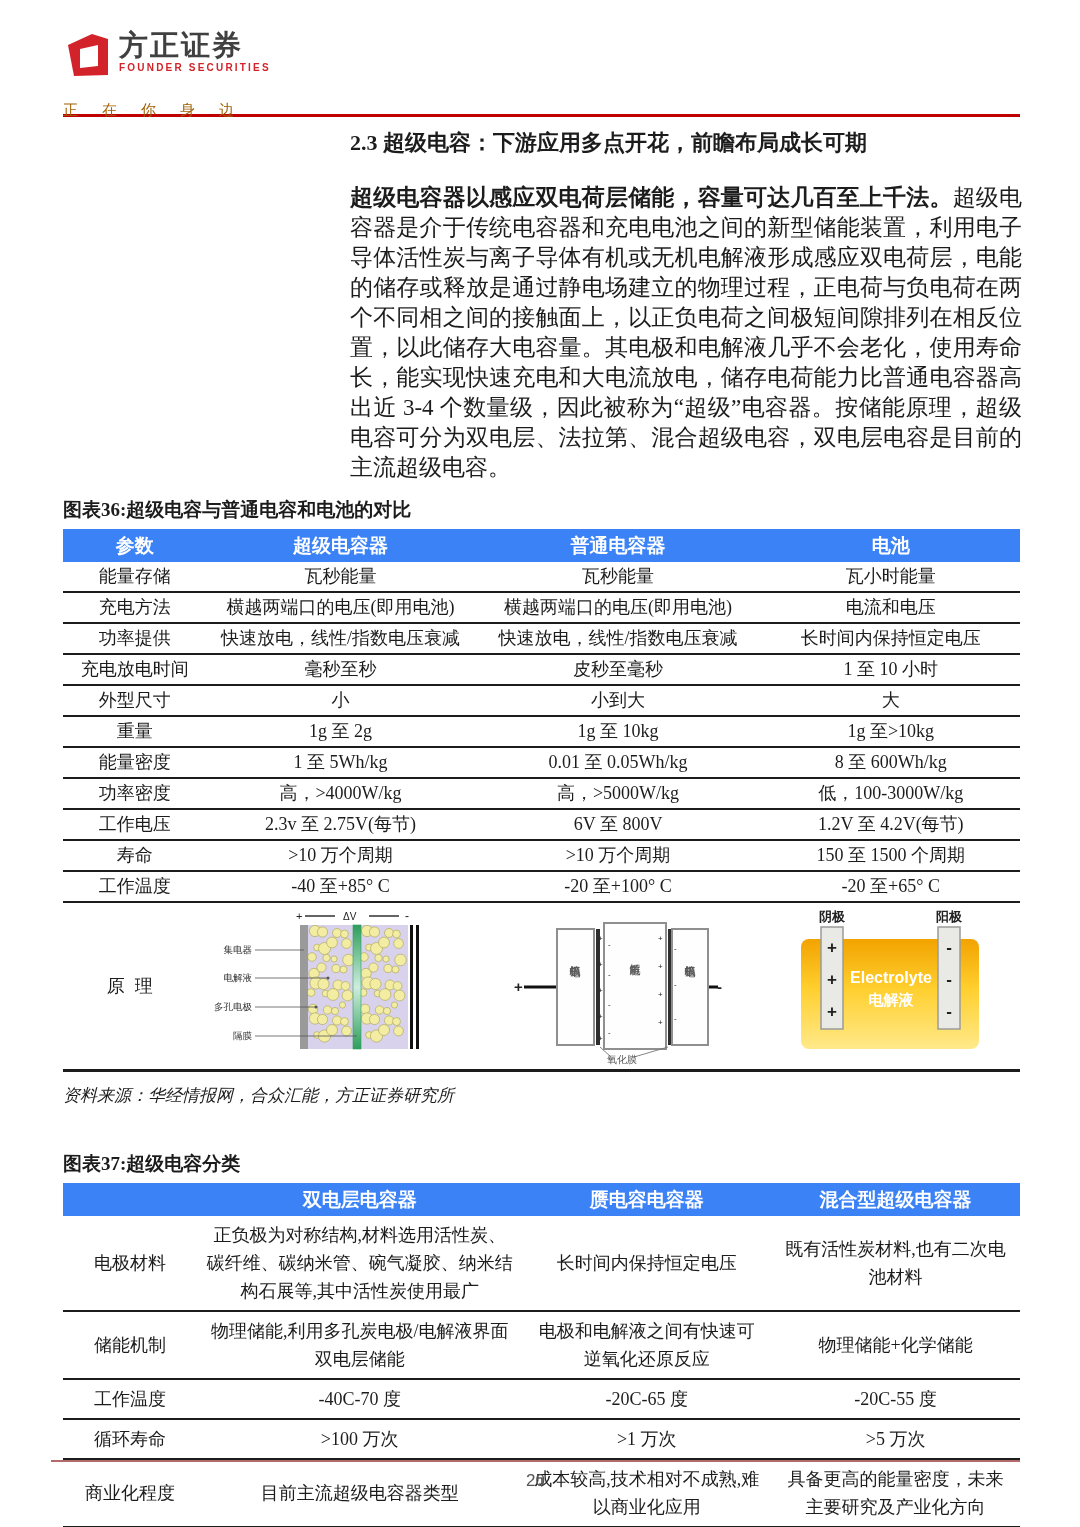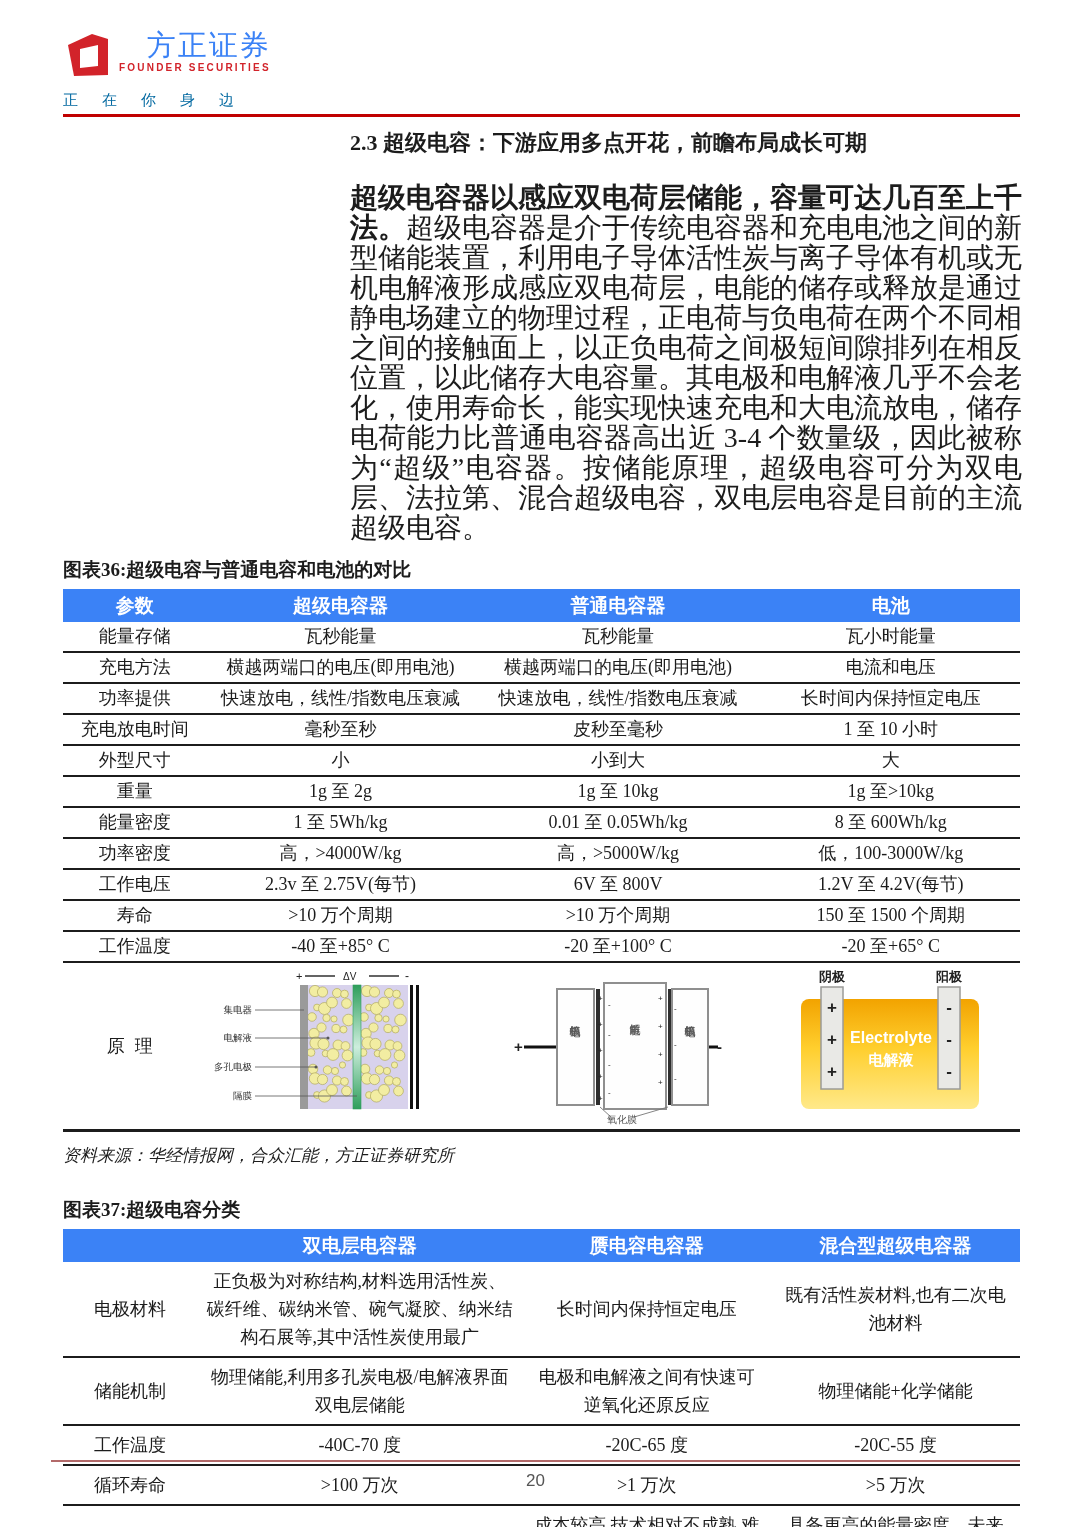--- a/index.html
+++ b/index.html
@@ -16,7 +16,7 @@
   .header { padding-top:30px; border-bottom:3px solid #c00000; position:relative; height:117px; }
   .logo-row { display:flex; align-items:flex-start; gap:8px; }
   .logo-mark { width:48px; height:48px; flex:0 0 auto; }
-  .brand-cn { font-size:29px; font-weight:normal; color:#3b82f6; line-height:30px; letter-spacing:2px; font-family:"Liberation Sans",sans-serif;text-align:right; }
+  .brand-cn { font-size:29px; font-weight:bold; color:#404040; line-height:30px; letter-spacing:2px; font-family:"Liberation Sans",sans-serif; }
   .brand-en { font-size:10px; font-weight:bold; color:#d2232a; letter-spacing:2.2px; font-family:Liberation Sans, sans-serif; margin-top:2px; }
   .slogan { margin-top:13px; font-size:15px; color:#0369a1; letter-spacing:24px; font-family:"Liberation Sans",sans-serif; white-space:nowrap; }
   .report-label { position:absolute; right:0; bottom:8px; font-size:19px; font-weight:bold; color:#c00000; }

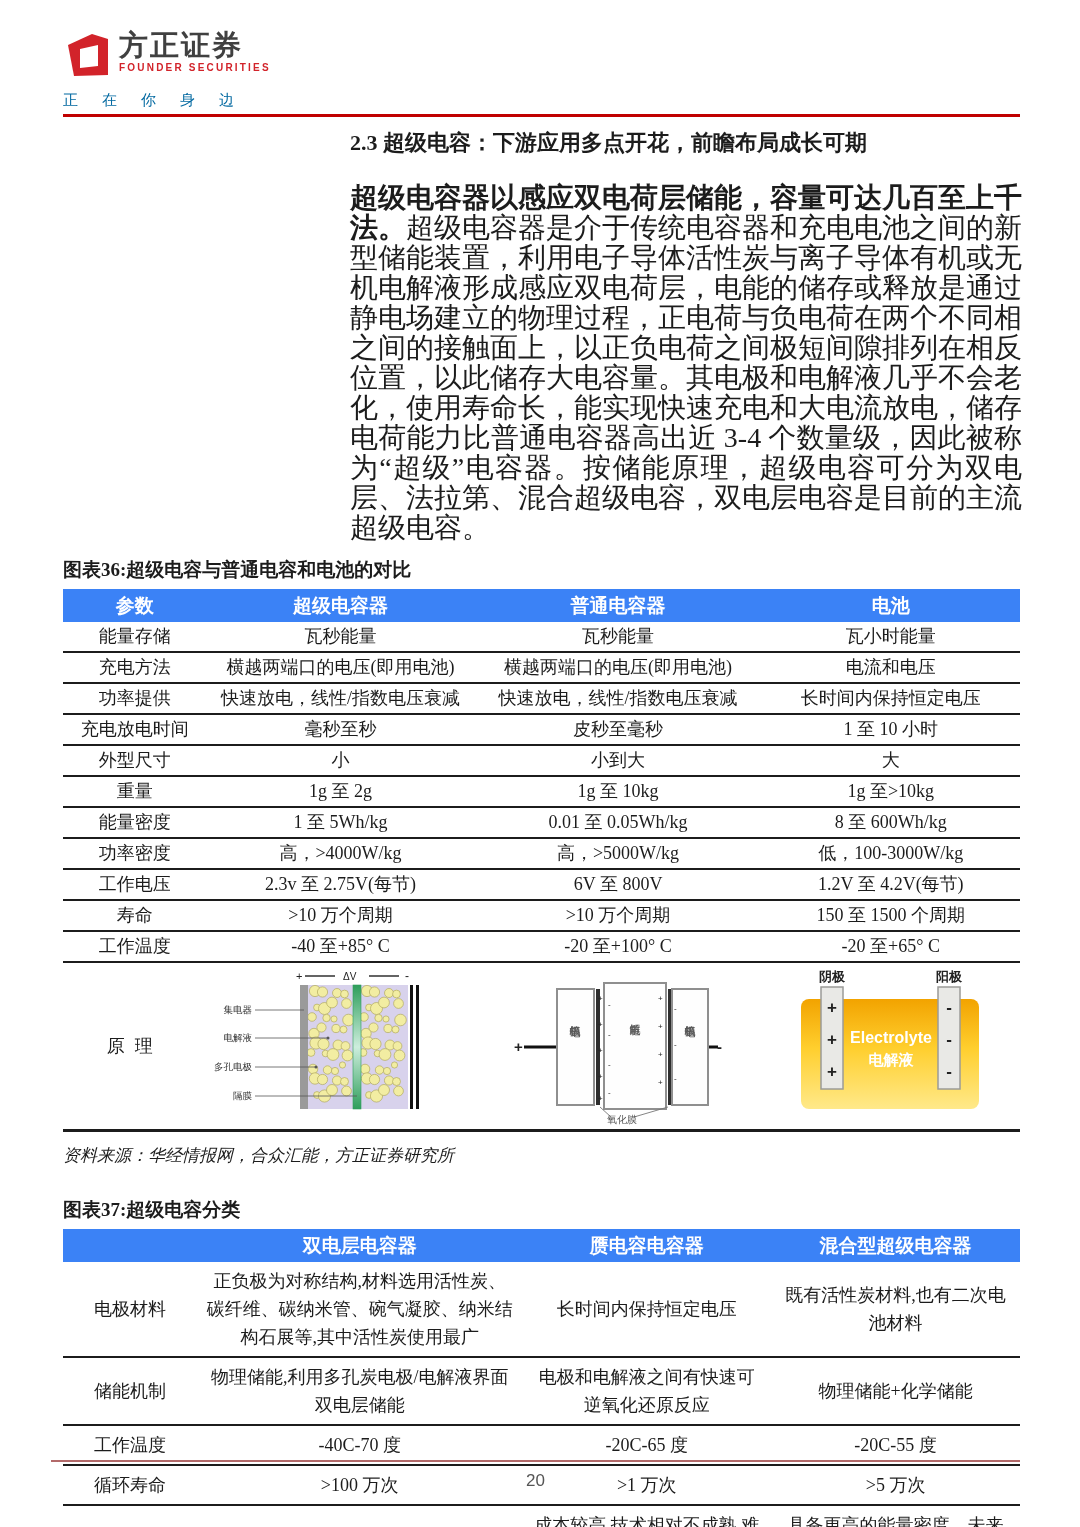--- a/index.html
+++ b/index.html
@@ -18,7 +18,7 @@
   .logo-mark { width:48px; height:48px; flex:0 0 auto; }
   .brand-cn { font-size:29px; font-weight:bold; color:#404040; line-height:30px; letter-spacing:2px; font-family:"Liberation Sans",sans-serif; }
   .brand-en { font-size:10px; font-weight:bold; color:#d2232a; letter-spacing:2.2px; font-family:Liberation Sans, sans-serif; margin-top:2px; }
-  .slogan { margin-top:13px; font-size:15px; color:#0369a1; letter-spacing:24px; font-family:"Liberation Sans",sans-serif; white-space:nowrap; }
+  .slogan { margin-top:23px; font-size:15px; color:#a16207; letter-spacing:24px; font-family:"Liberation Sans",sans-serif; white-space:nowrap; }
   .report-label { position:absolute; right:0; bottom:8px; font-size:19px; font-weight:bold; color:#c00000; }
 
   

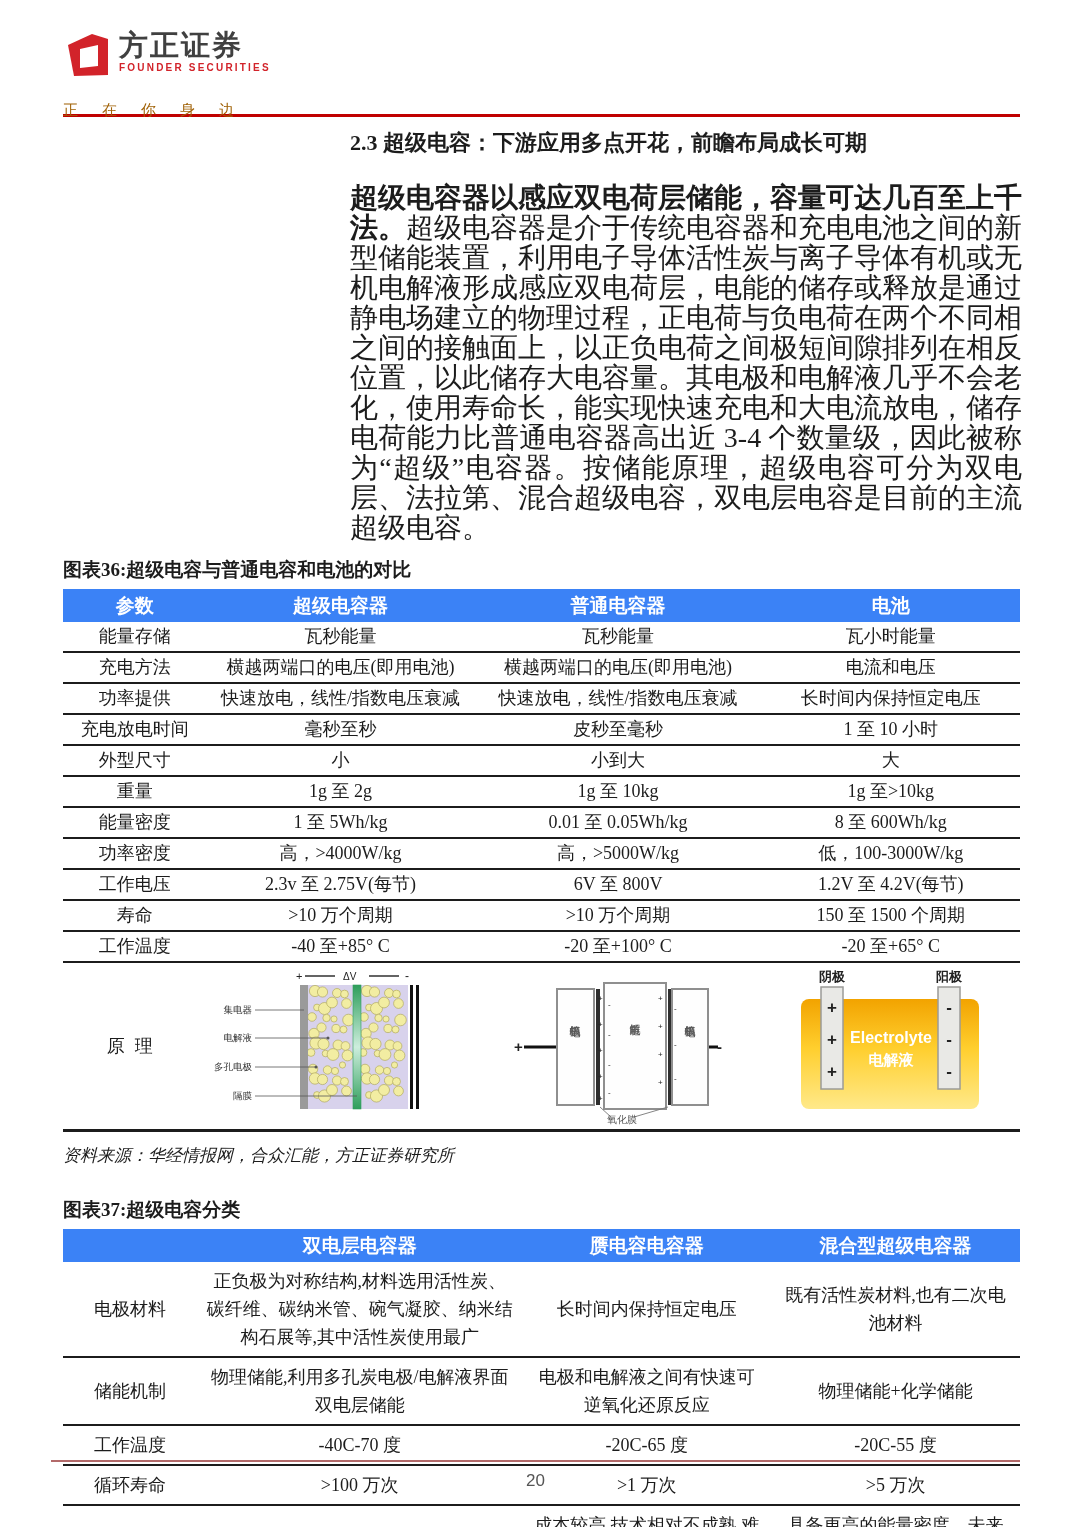--- a/index.html
+++ b/index.html
@@ -23,7 +23,7 @@
 
   
   .section-heading { margin:12px 0 0 287px; font-size:22px; font-weight:bold; line-height:28px; }
-  .body-paragraph { margin:26px 0 0 287px; width:672px; font-size:28px; line-height:30px; text-align:justify; }
+  .body-paragraph { margin:26px 0 0 287px; width:672px; font-size:23px; line-height:30px; text-align:justify; }
   .body-paragraph .lead { font-weight:bold; }
 
   

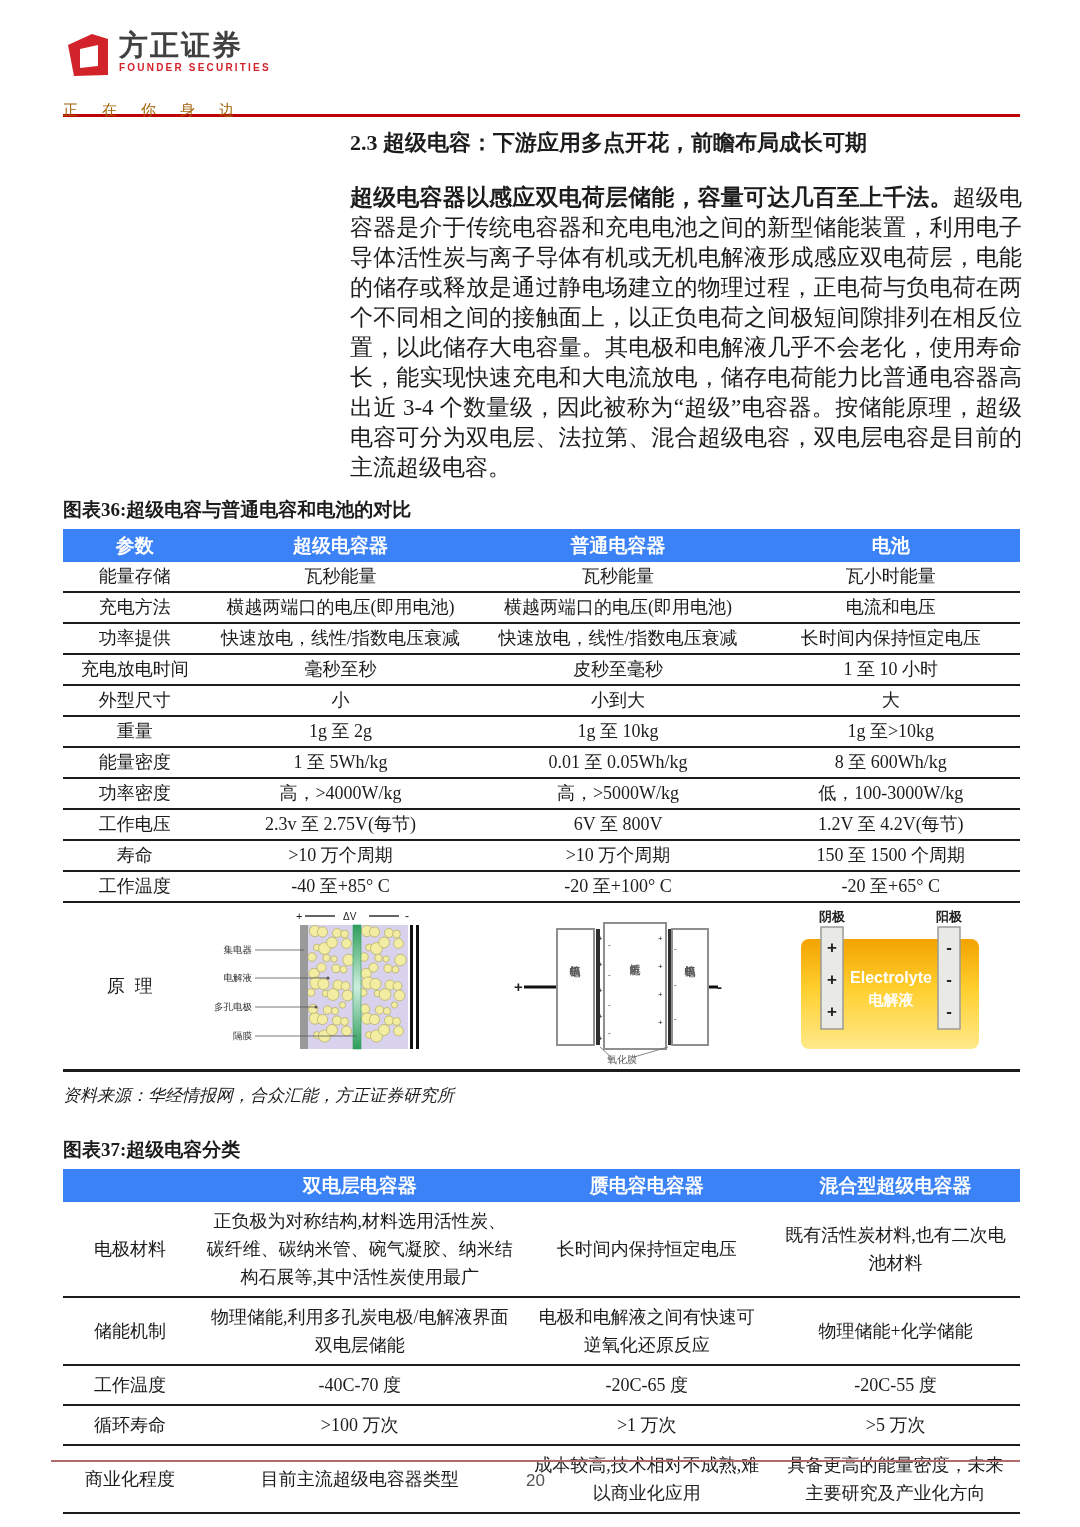--- a/index.html
+++ b/index.html
@@ -28,7 +28,7 @@
 
   
   .figure-title { margin-top:14px; font-size:19px; font-weight:600; }
-  .figure-title.second { margin-top:30px; }
+  .figure-title.second { margin-top:44px; }
   table.data-table { width:100%; border-collapse:collapse; margin-top:6px; table-layout:fixed; }
   table.data-table thead th {
     background:#3b82f6; color:#ffffff; font-weight:bold;

